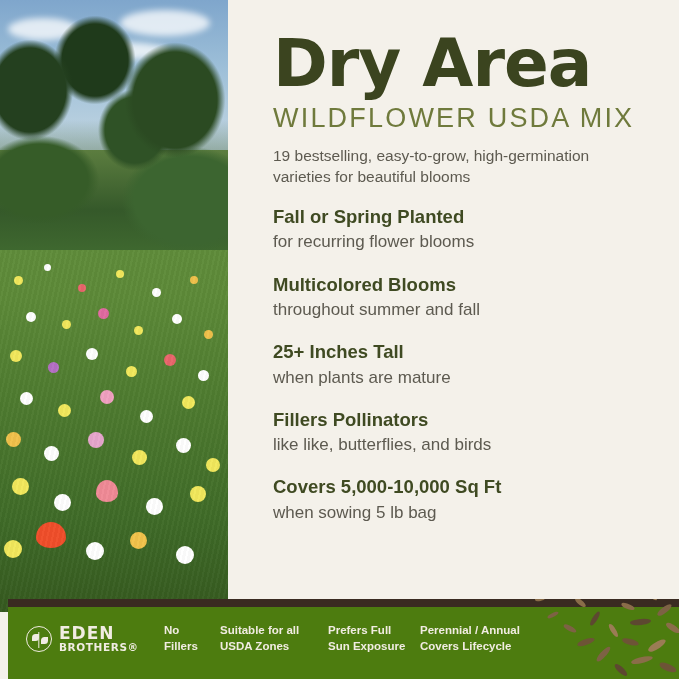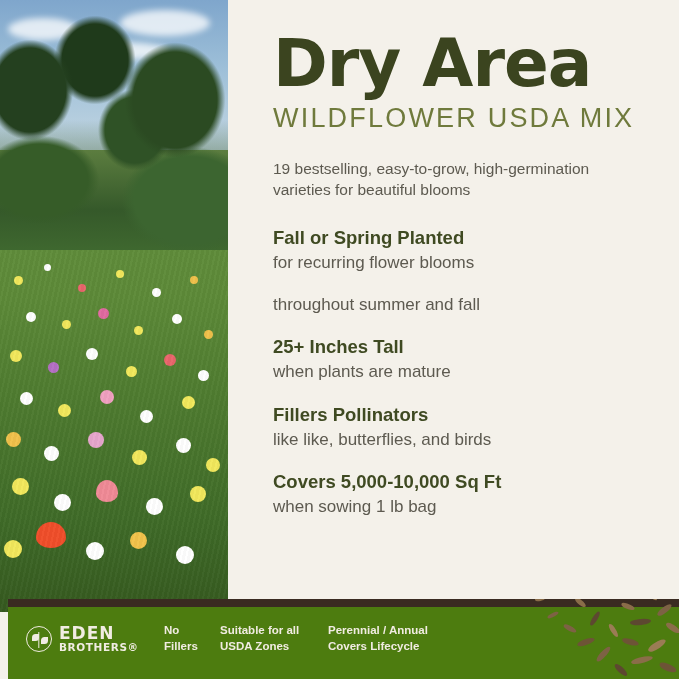--- a/index.html
+++ b/index.html
@@ -85,7 +85,7 @@
     font-weight: 400;
   }
   .lede {
-    margin-top: 25px;
+    margin-top: 12px;
     font-size: 15.5px;
     line-height: 1.35;
     color: #5d5a50;

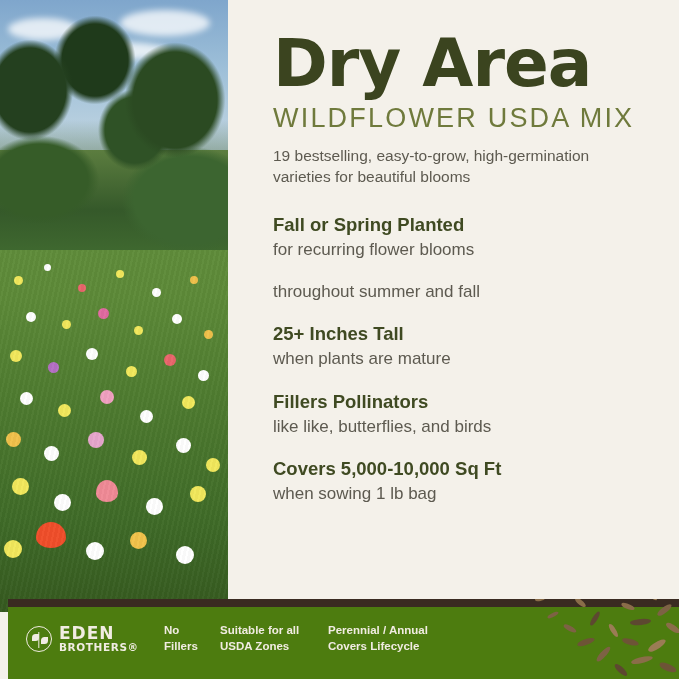--- a/index.html
+++ b/index.html
@@ -91,7 +91,7 @@
     color: #5d5a50;
     max-width: 360px;
   }
-  .features { margin-top: 26px; }
+  .features { margin-top: 18px; }
   .feature { margin-bottom: 21px; }
   .feature h3 {
     font-size: 18.5px;

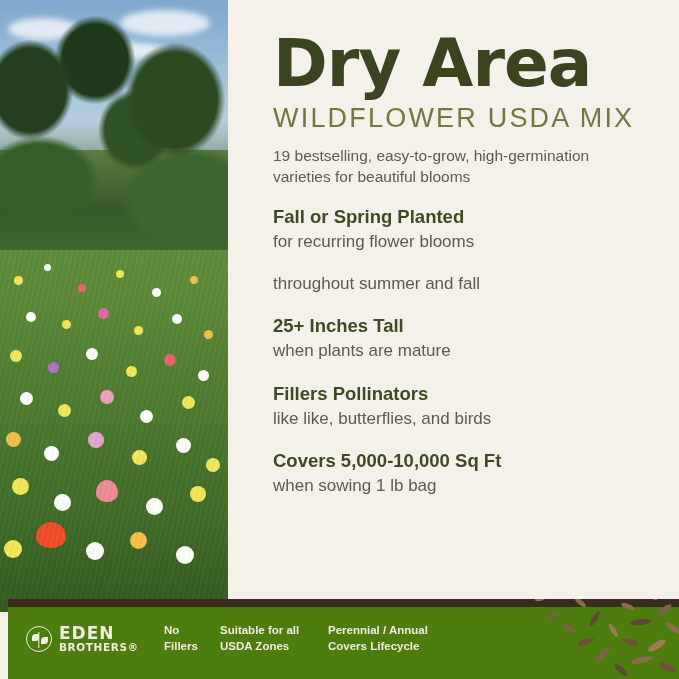--- a/index.html
+++ b/index.html
@@ -246,6 +246,7 @@
         <p>for recurring flower blooms</p>
       </div>
       <div class="feature">
+        <h3>Multicolored Blooms</h3>
         <p>throughout summer and fall</p>
       </div>
       <div class="feature">

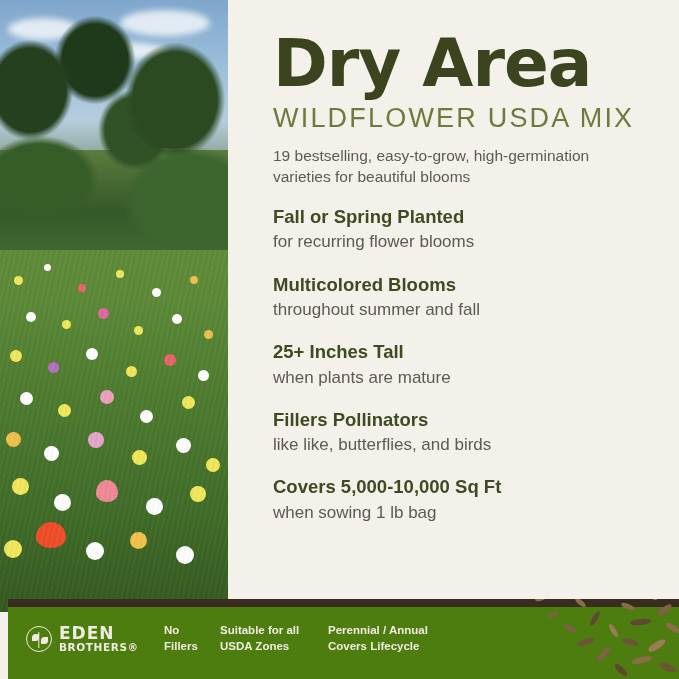--- a/index.html
+++ b/index.html
@@ -259,7 +259,7 @@
       </div>
       <div class="feature">
         <h3>Covers 5,000-10,000 Sq Ft</h3>
-        <p>when sowing 1 lb bag</p>
+        <p>when sowing 5 lb bag</p>
       </div>
     </div>
   </div>

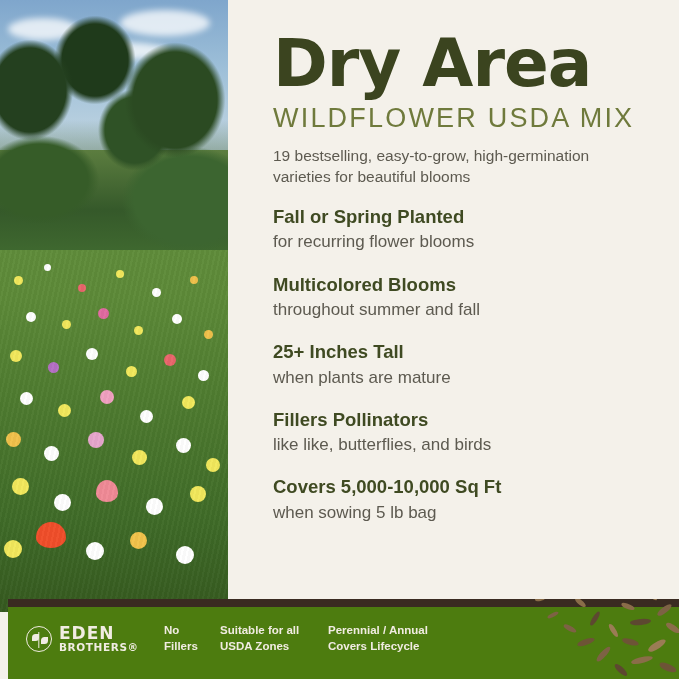--- a/index.html
+++ b/index.html
@@ -281,6 +281,8 @@
 Fillers</div>
       <div class="fcol fc2">Suitable for all
 USDA Zones</div>
+      <div class="fcol fc3">Prefers Full
+Sun Exposure</div>
       <div class="fcol fc4">Perennial / Annual
 Covers Lifecycle</div>
     </div>

